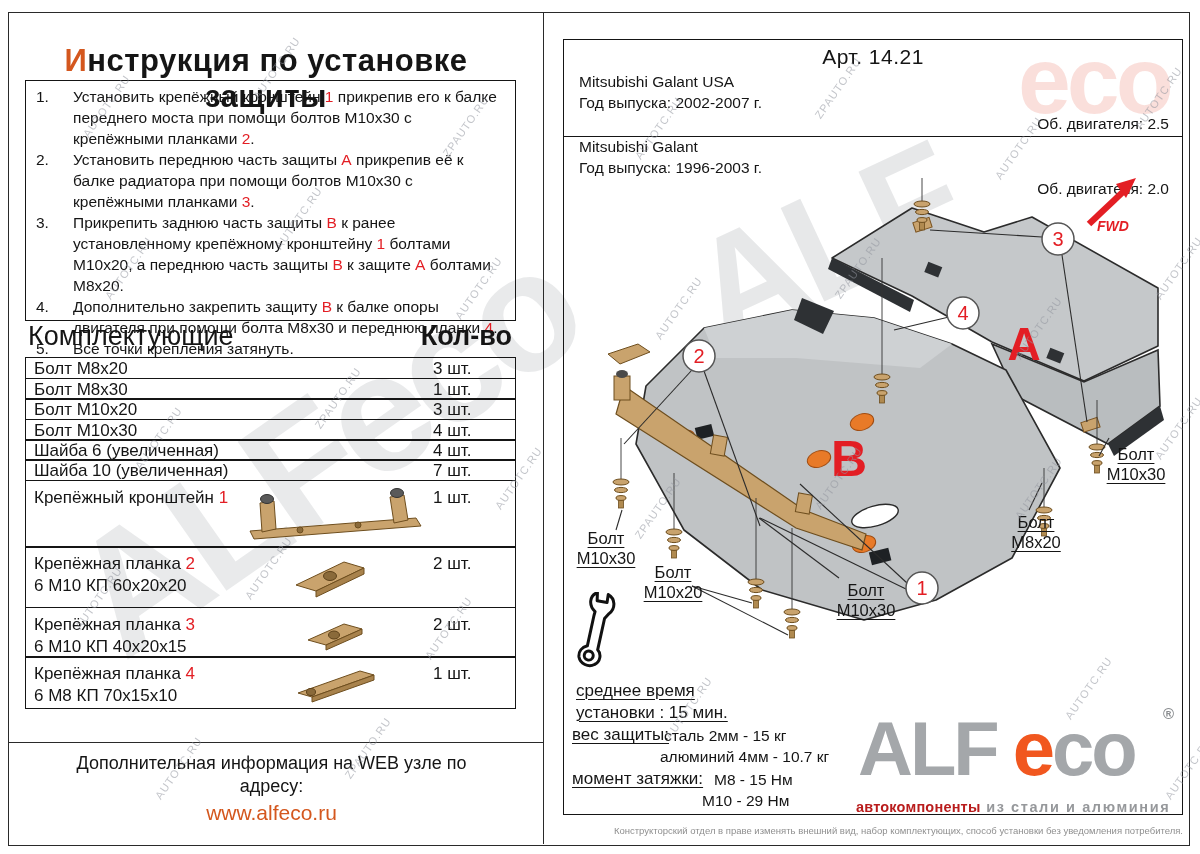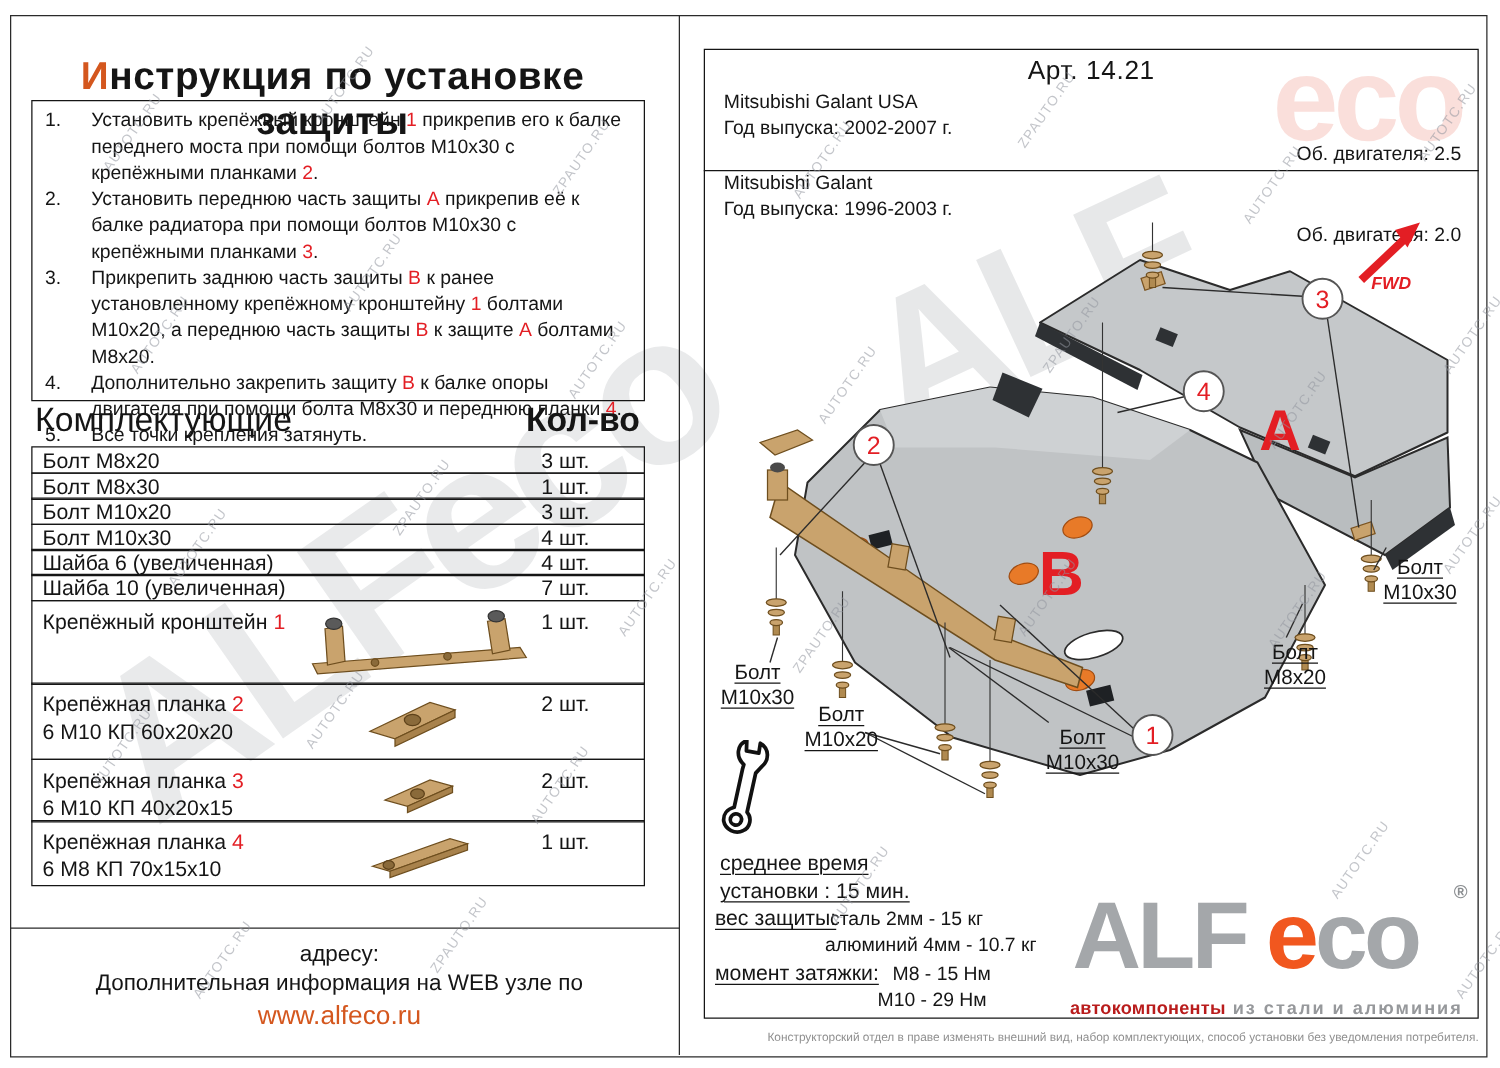--- a/index.html
+++ b/index.html
@@ -195,8 +195,8 @@
 
   <div class="hr-left"></div>
   <div class="web-info">
+    <div>Дополнительная информация на WEB узле по</div>
     <div>адресу:</div>
-    <div>Дополнительная информация на WEB узле по</div>
   </div>
   <a class="web-url" href="#">www.alfeco.ru</a>
 

